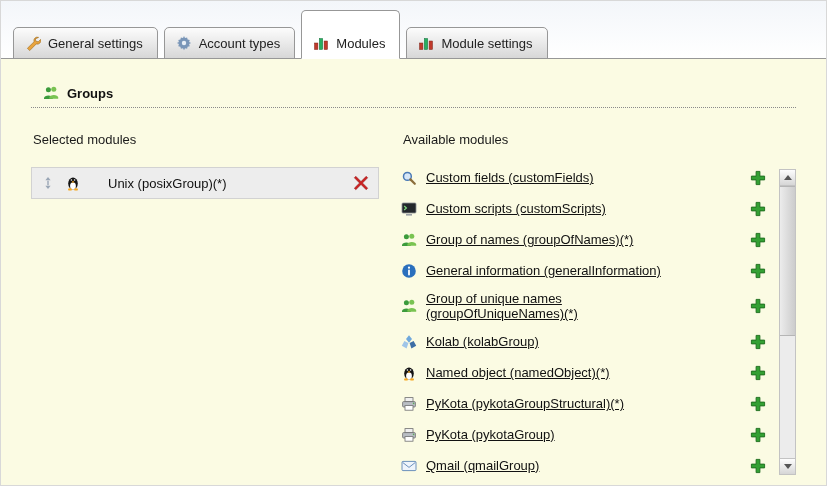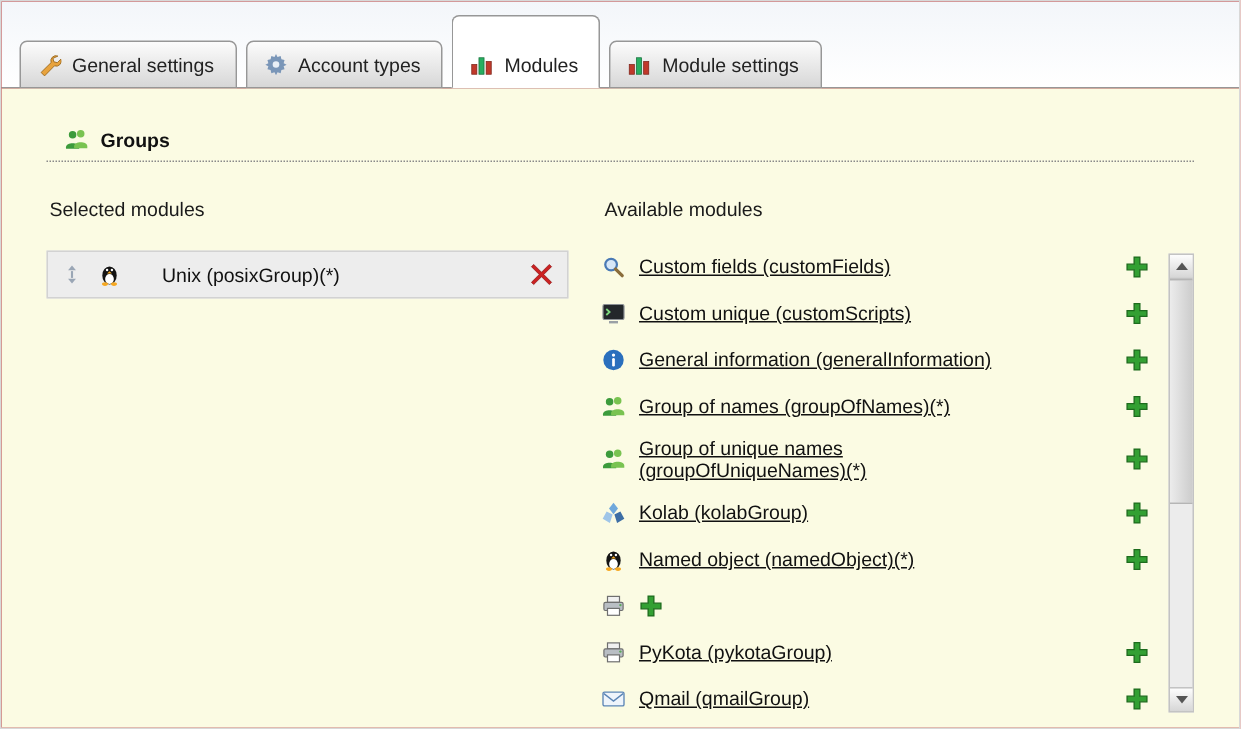--- a/index.html
+++ b/index.html
@@ -5,7 +5,7 @@
   html,body{margin:0;padding:0;background:#fff;}
   body{font-family:"Liberation Sans","DejaVu Sans",sans-serif;font-size:13px;color:#111;}
   .page{width:827px;height:486px;box-sizing:border-box;border:1px solid #d8d8d8;
-        display:flex;flex-direction:column;overflow:hidden;background:#b91c1c;}
+        display:flex;flex-direction:column;overflow:hidden;background:#14b8a6;}
 
   
   .tabbar{display:flex;align-items:flex-end;gap:6px;padding:9px 0 0 12px;

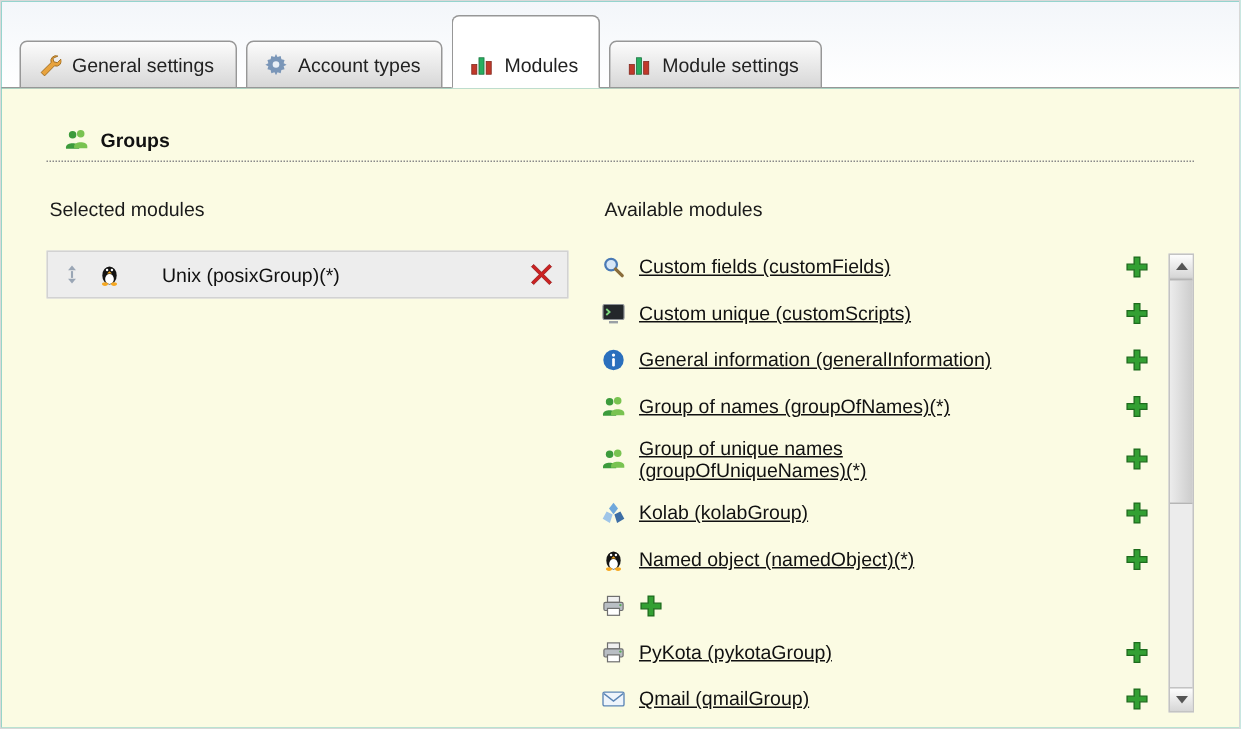--- a/index.html
+++ b/index.html
@@ -230,7 +230,7 @@
                   <use href="#sym-terminal"></use>
                 </svg>
               </span>
-            <span class="label">Custom unique (customScripts)</span>
+            <span class="label">Custom scripts (customScripts)</span>
             <span class="add">
                 <svg class="i16">
                   <use href="#sym-plus"></use>

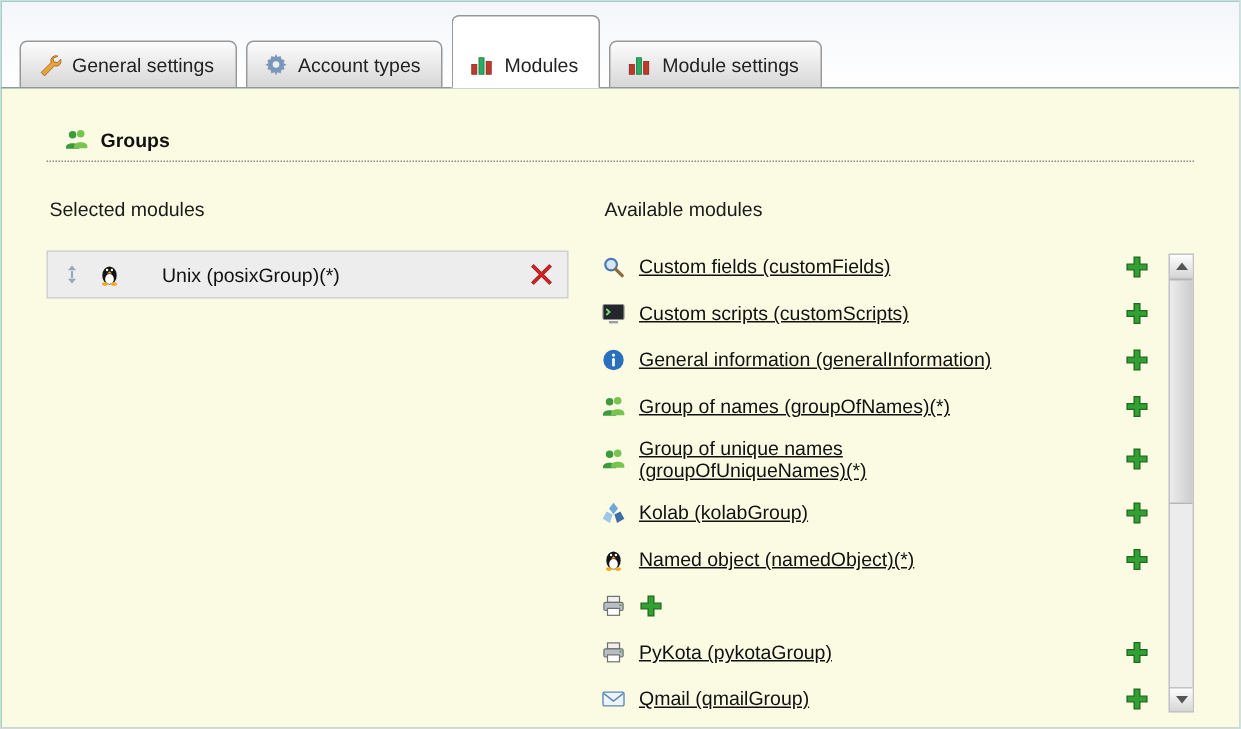--- a/index.html
+++ b/index.html
@@ -241,24 +241,24 @@
           <div class="avail-row">
             <span class="icn">
                 <svg class="i16">
+                  <use href="#sym-group"></use>
+                </svg>
+              </span>
+            <span class="label">Group of names (groupOfNames)(*)</span>
+            <span class="add">
+                <svg class="i16">
+                  <use href="#sym-plus"></use>
+                </svg>
+              </span>
+          </div>
+
+          <div class="avail-row">
+            <span class="icn">
+                <svg class="i16">
                   <use href="#sym-info"></use>
                 </svg>
               </span>
             <span class="label">General information (generalInformation)</span>
-            <span class="add">
-                <svg class="i16">
-                  <use href="#sym-plus"></use>
-                </svg>
-              </span>
-          </div>
-
-          <div class="avail-row">
-            <span class="icn">
-                <svg class="i16">
-                  <use href="#sym-group"></use>
-                </svg>
-              </span>
-            <span class="label">Group of names (groupOfNames)(*)</span>
             <span class="add">
                 <svg class="i16">
                   <use href="#sym-plus"></use>

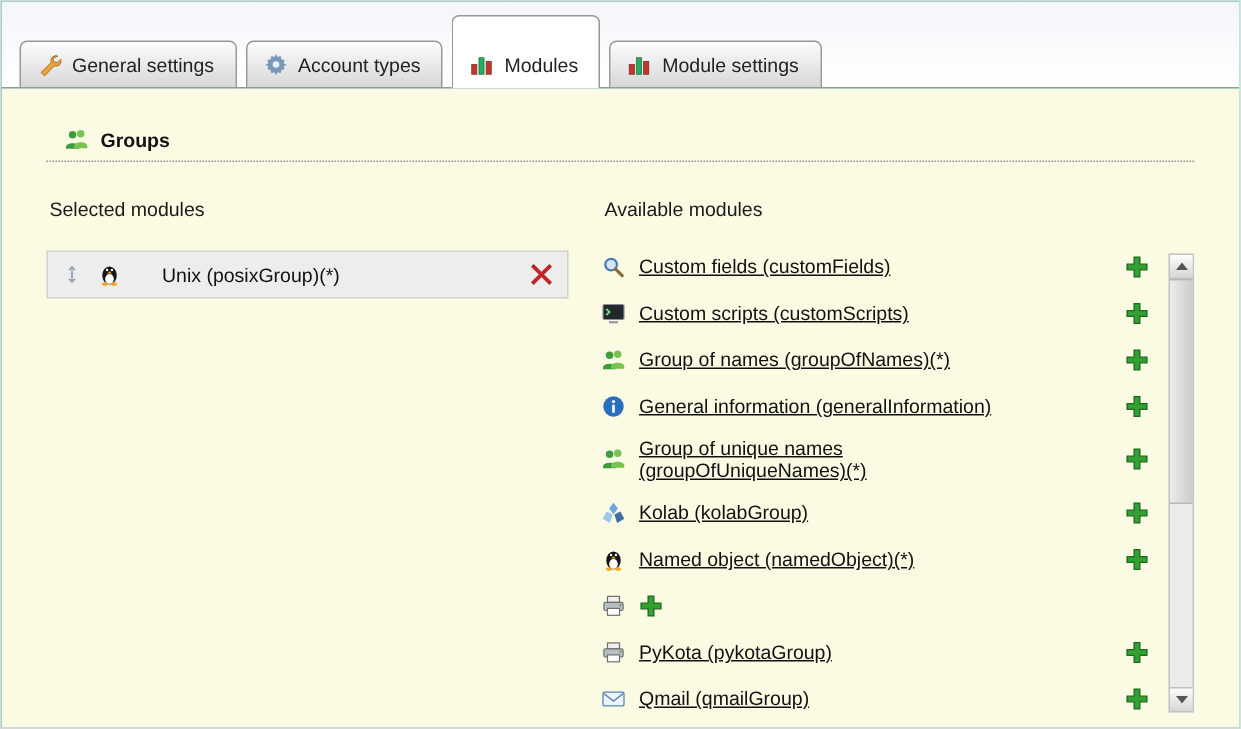--- a/index.html
+++ b/index.html
@@ -315,6 +315,7 @@
                   <use href="#sym-printer"></use>
                 </svg>
               </span>
+            <span class="label">PyKota (pykotaGroupStructural)(*)</span>
             <span class="add">
                 <svg class="i16">
                   <use href="#sym-plus"></use>

